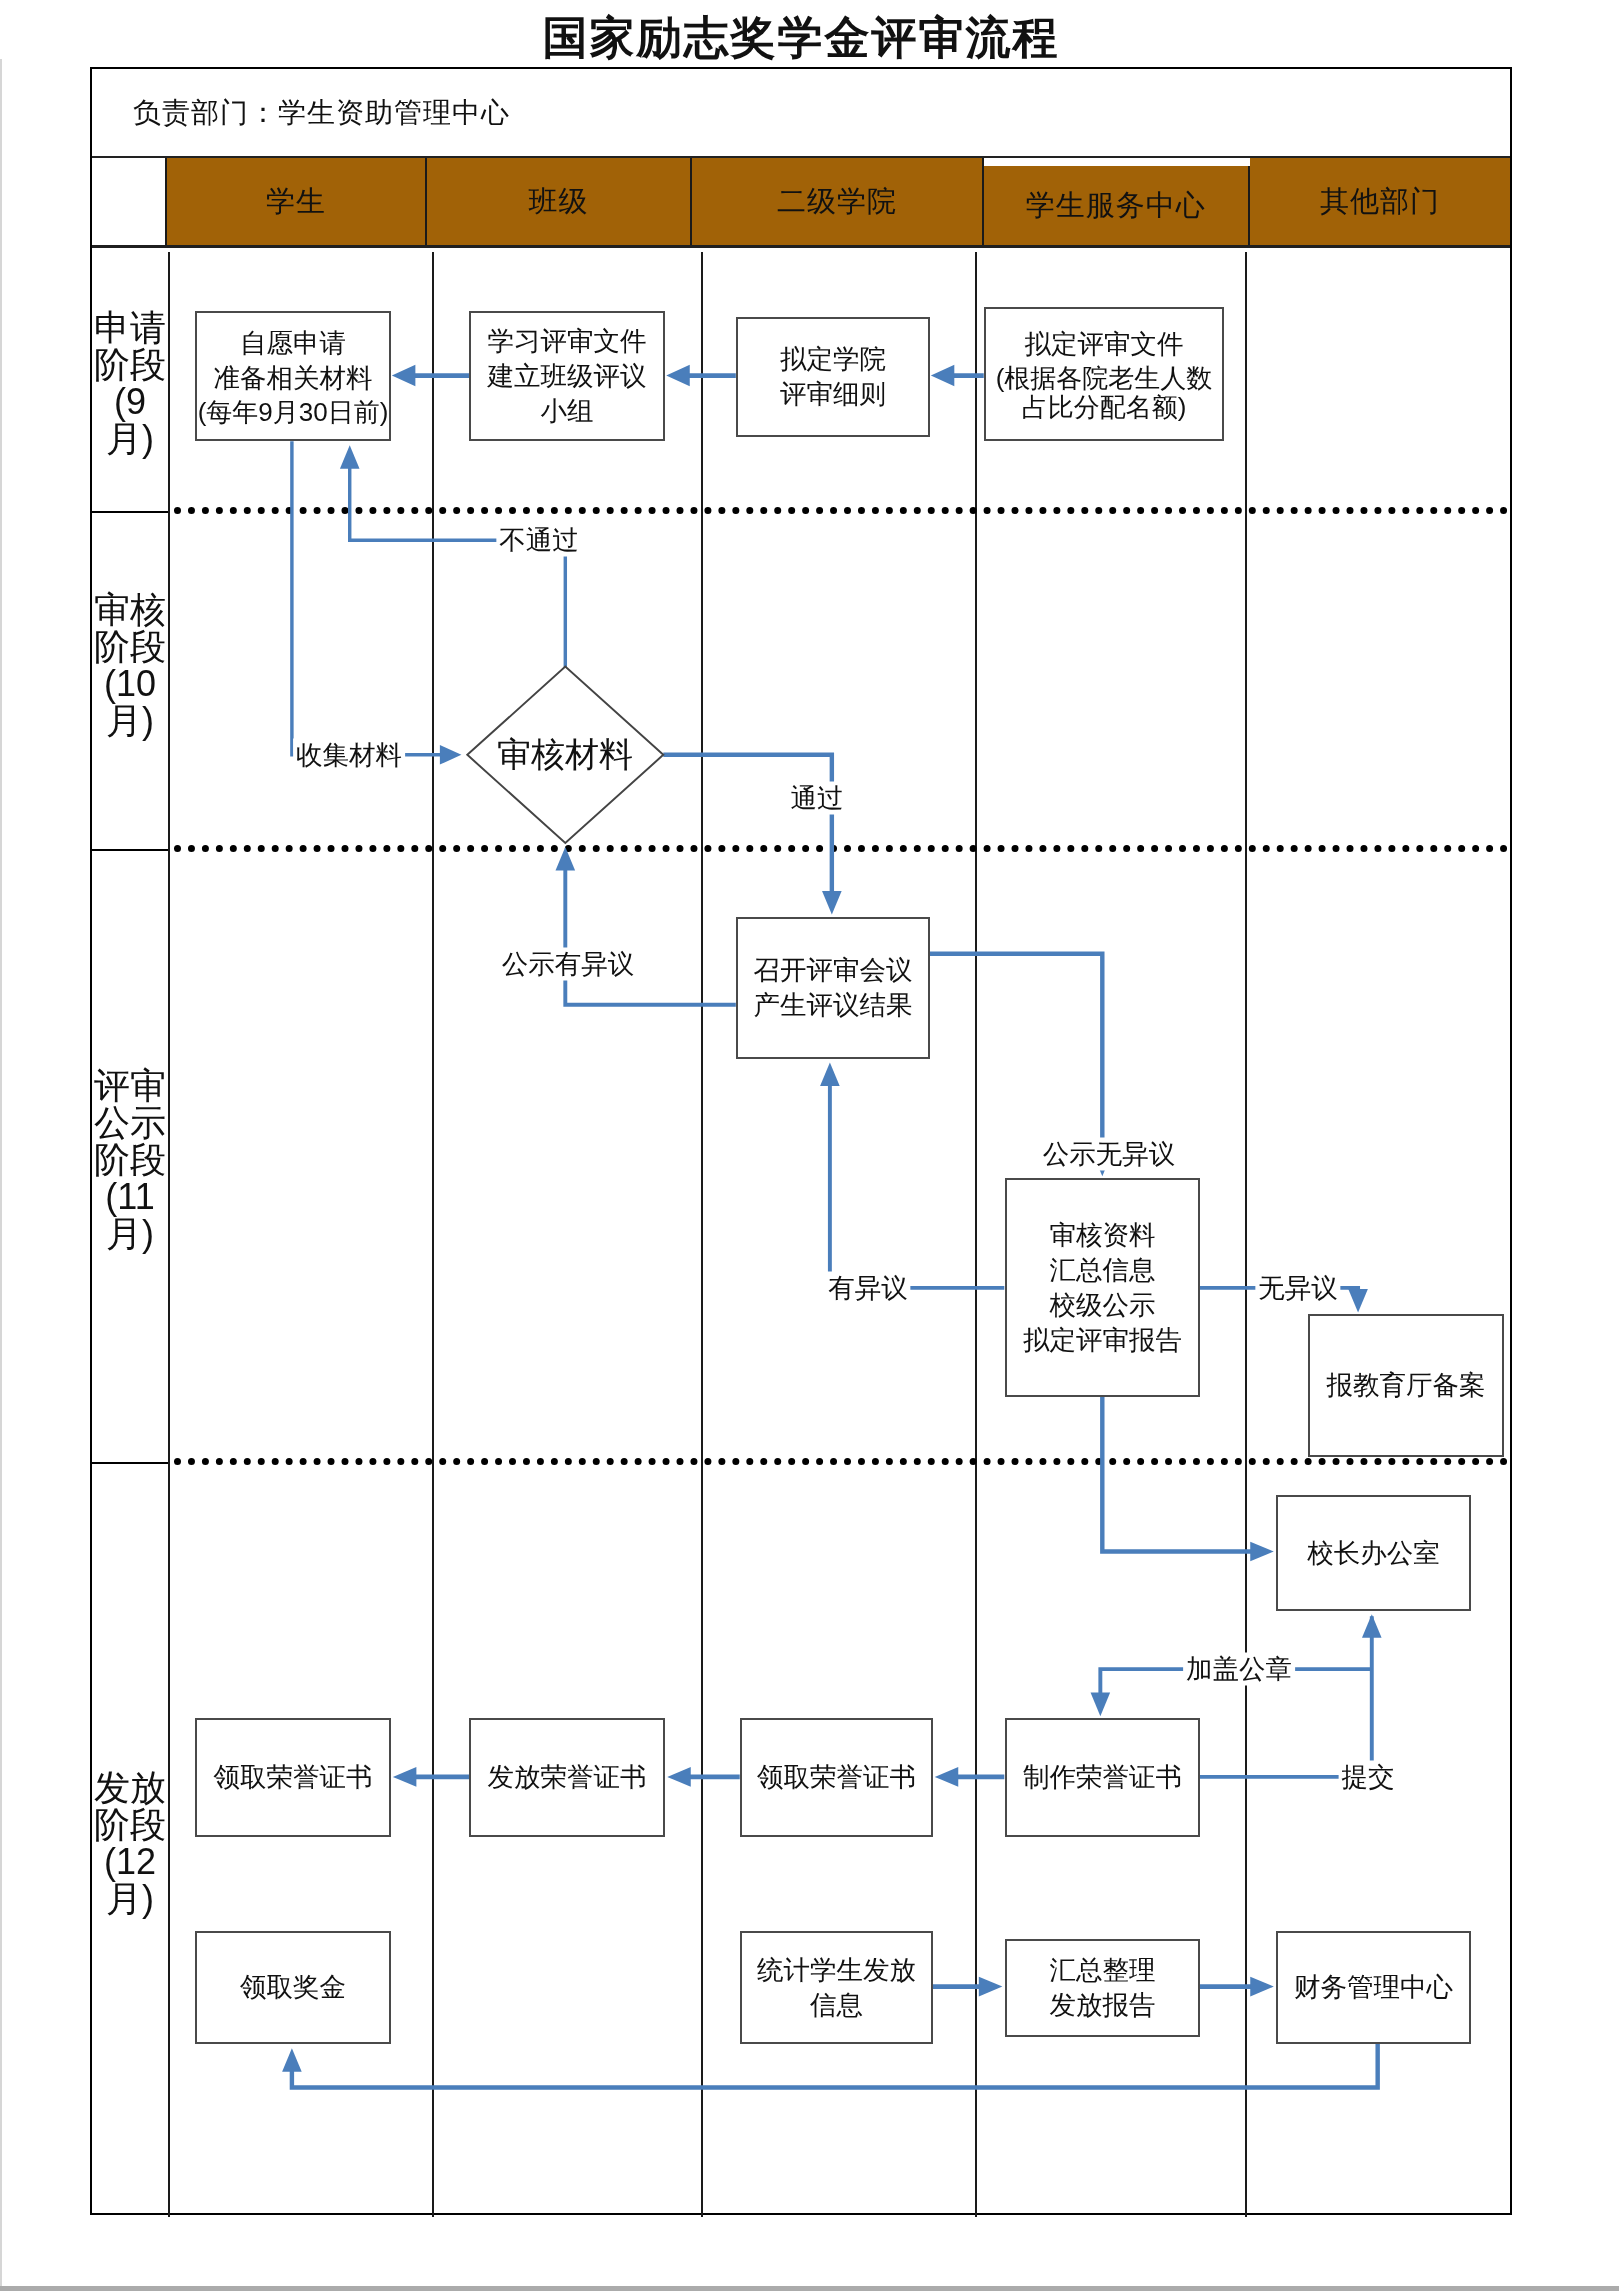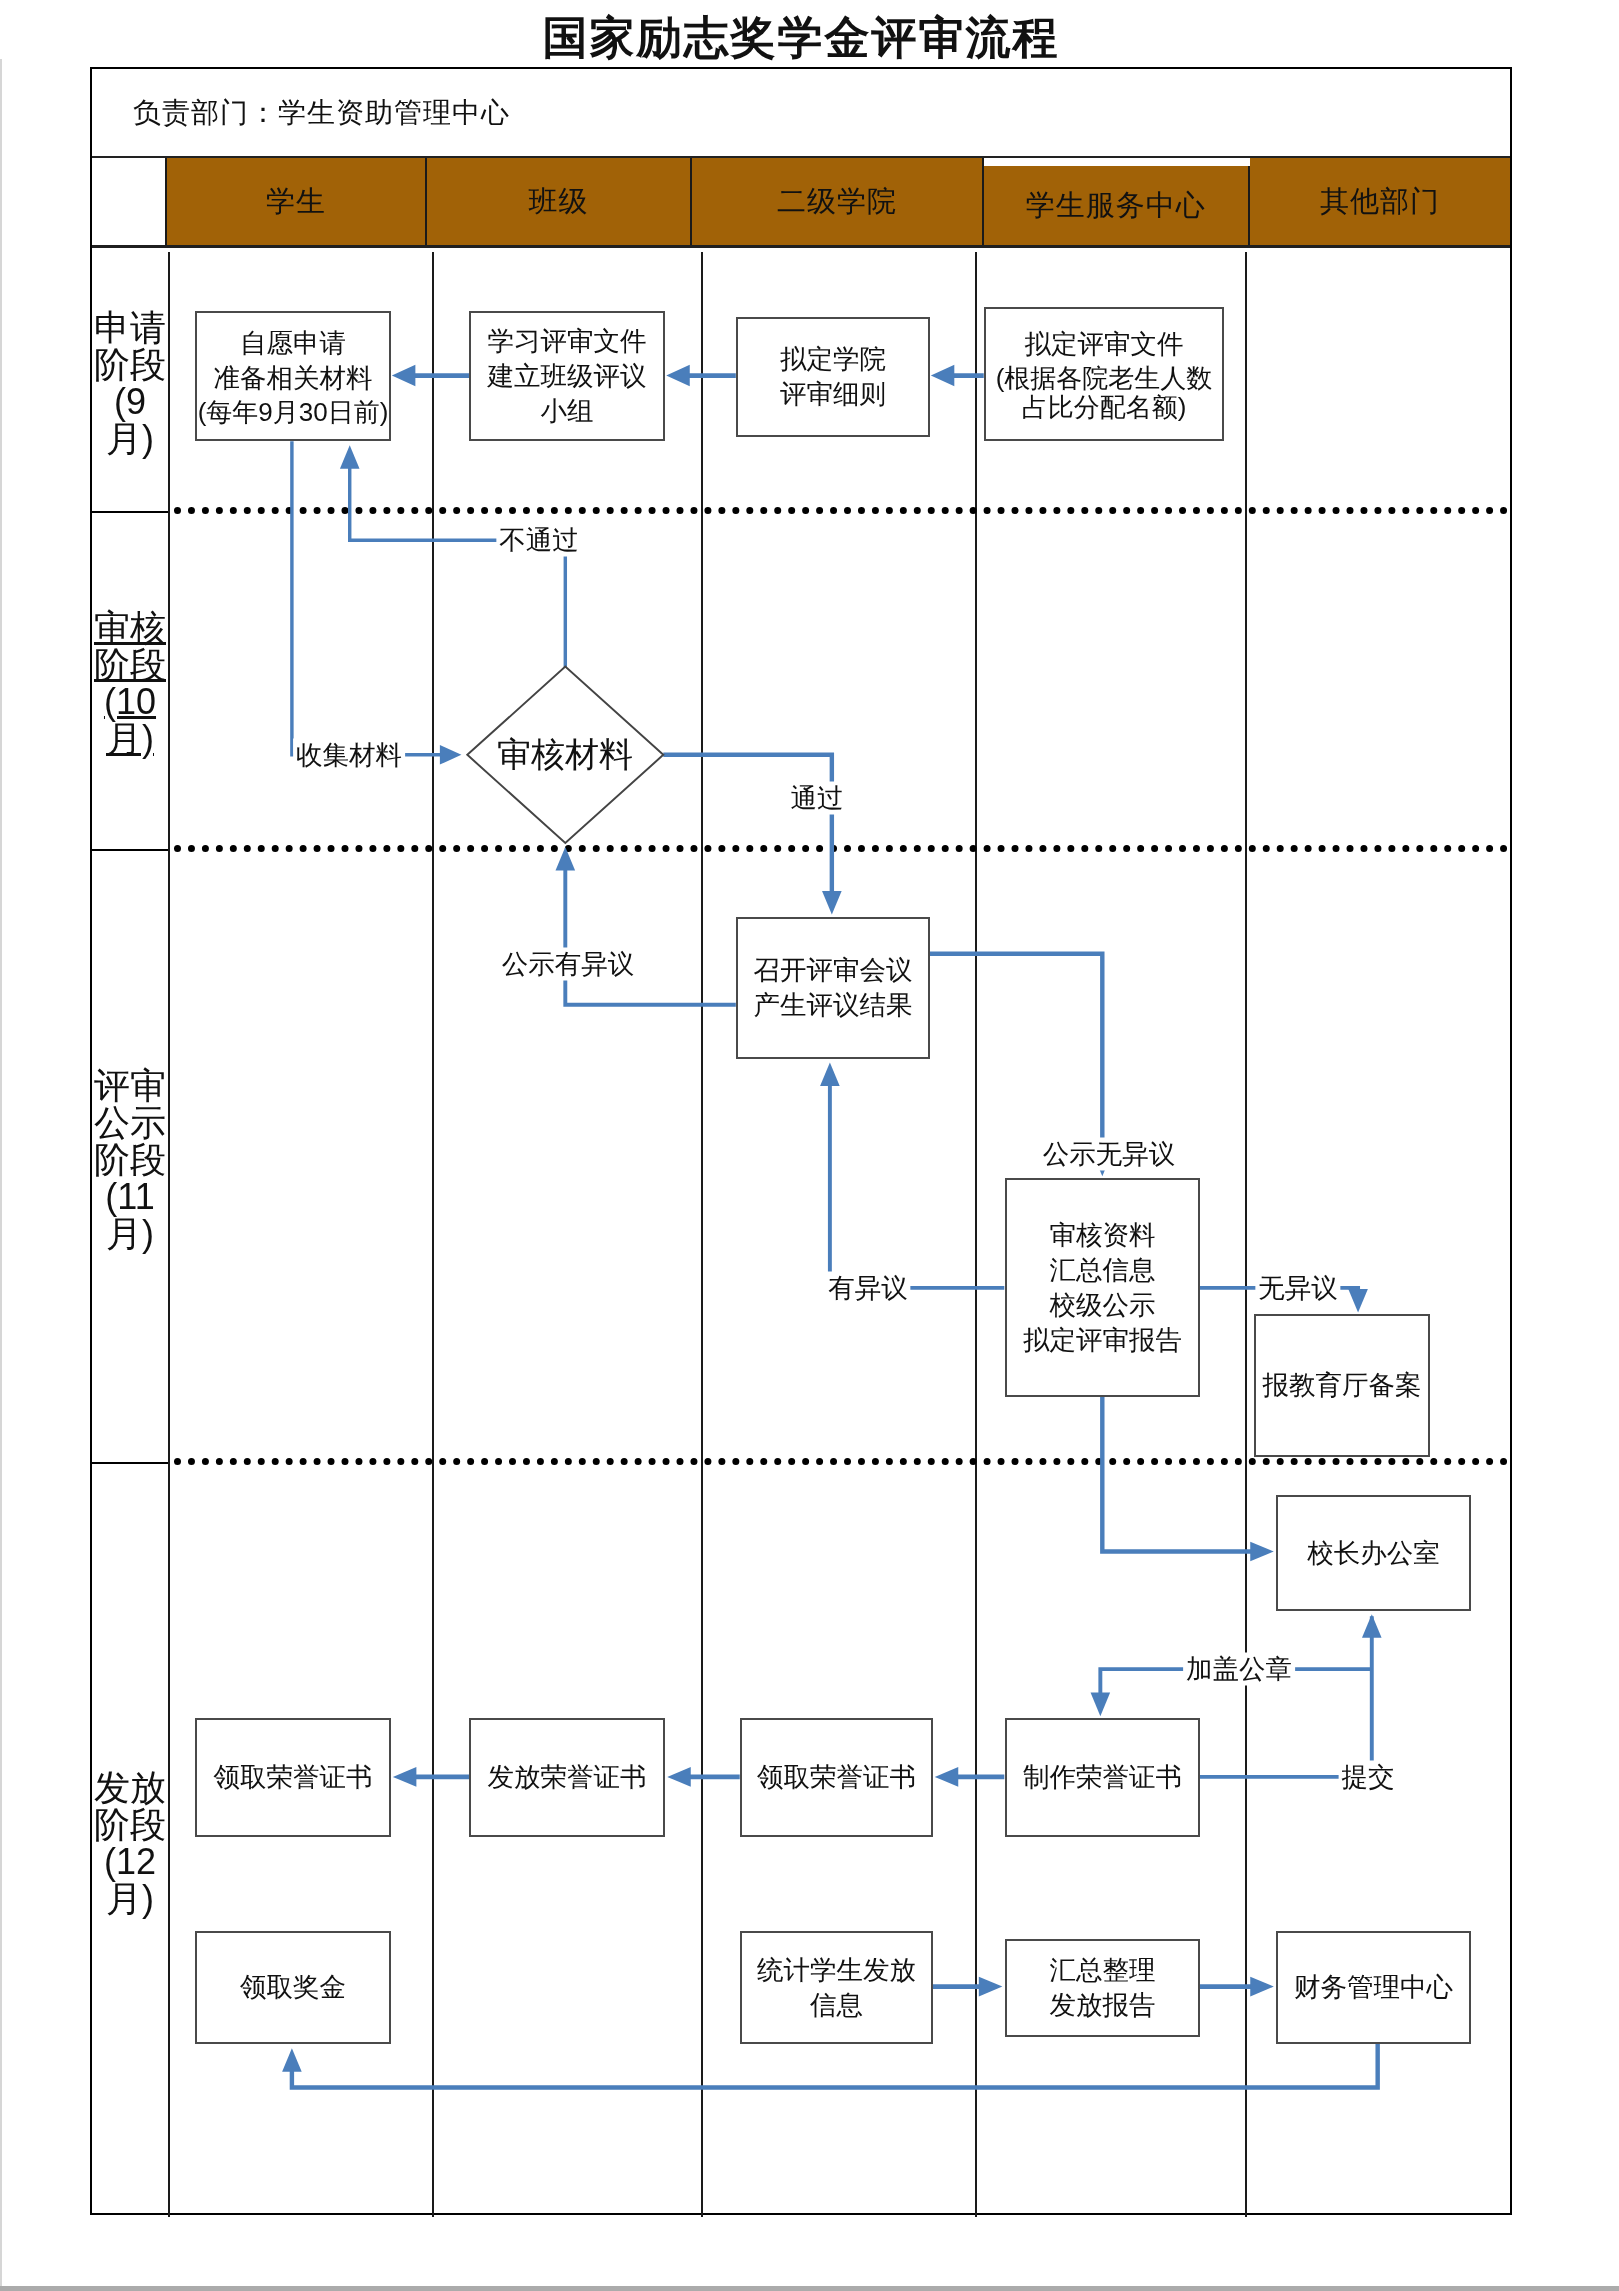--- a/index.html
+++ b/index.html
@@ -106,7 +106,7 @@
 阶段
 (9
 月)</div>
-      <div class="stage-label" style="top:431px;text-decoration:underline;">审核
+      <div class="stage-label" style="top:413px;">审核
 阶段
 (10
 月)</div>

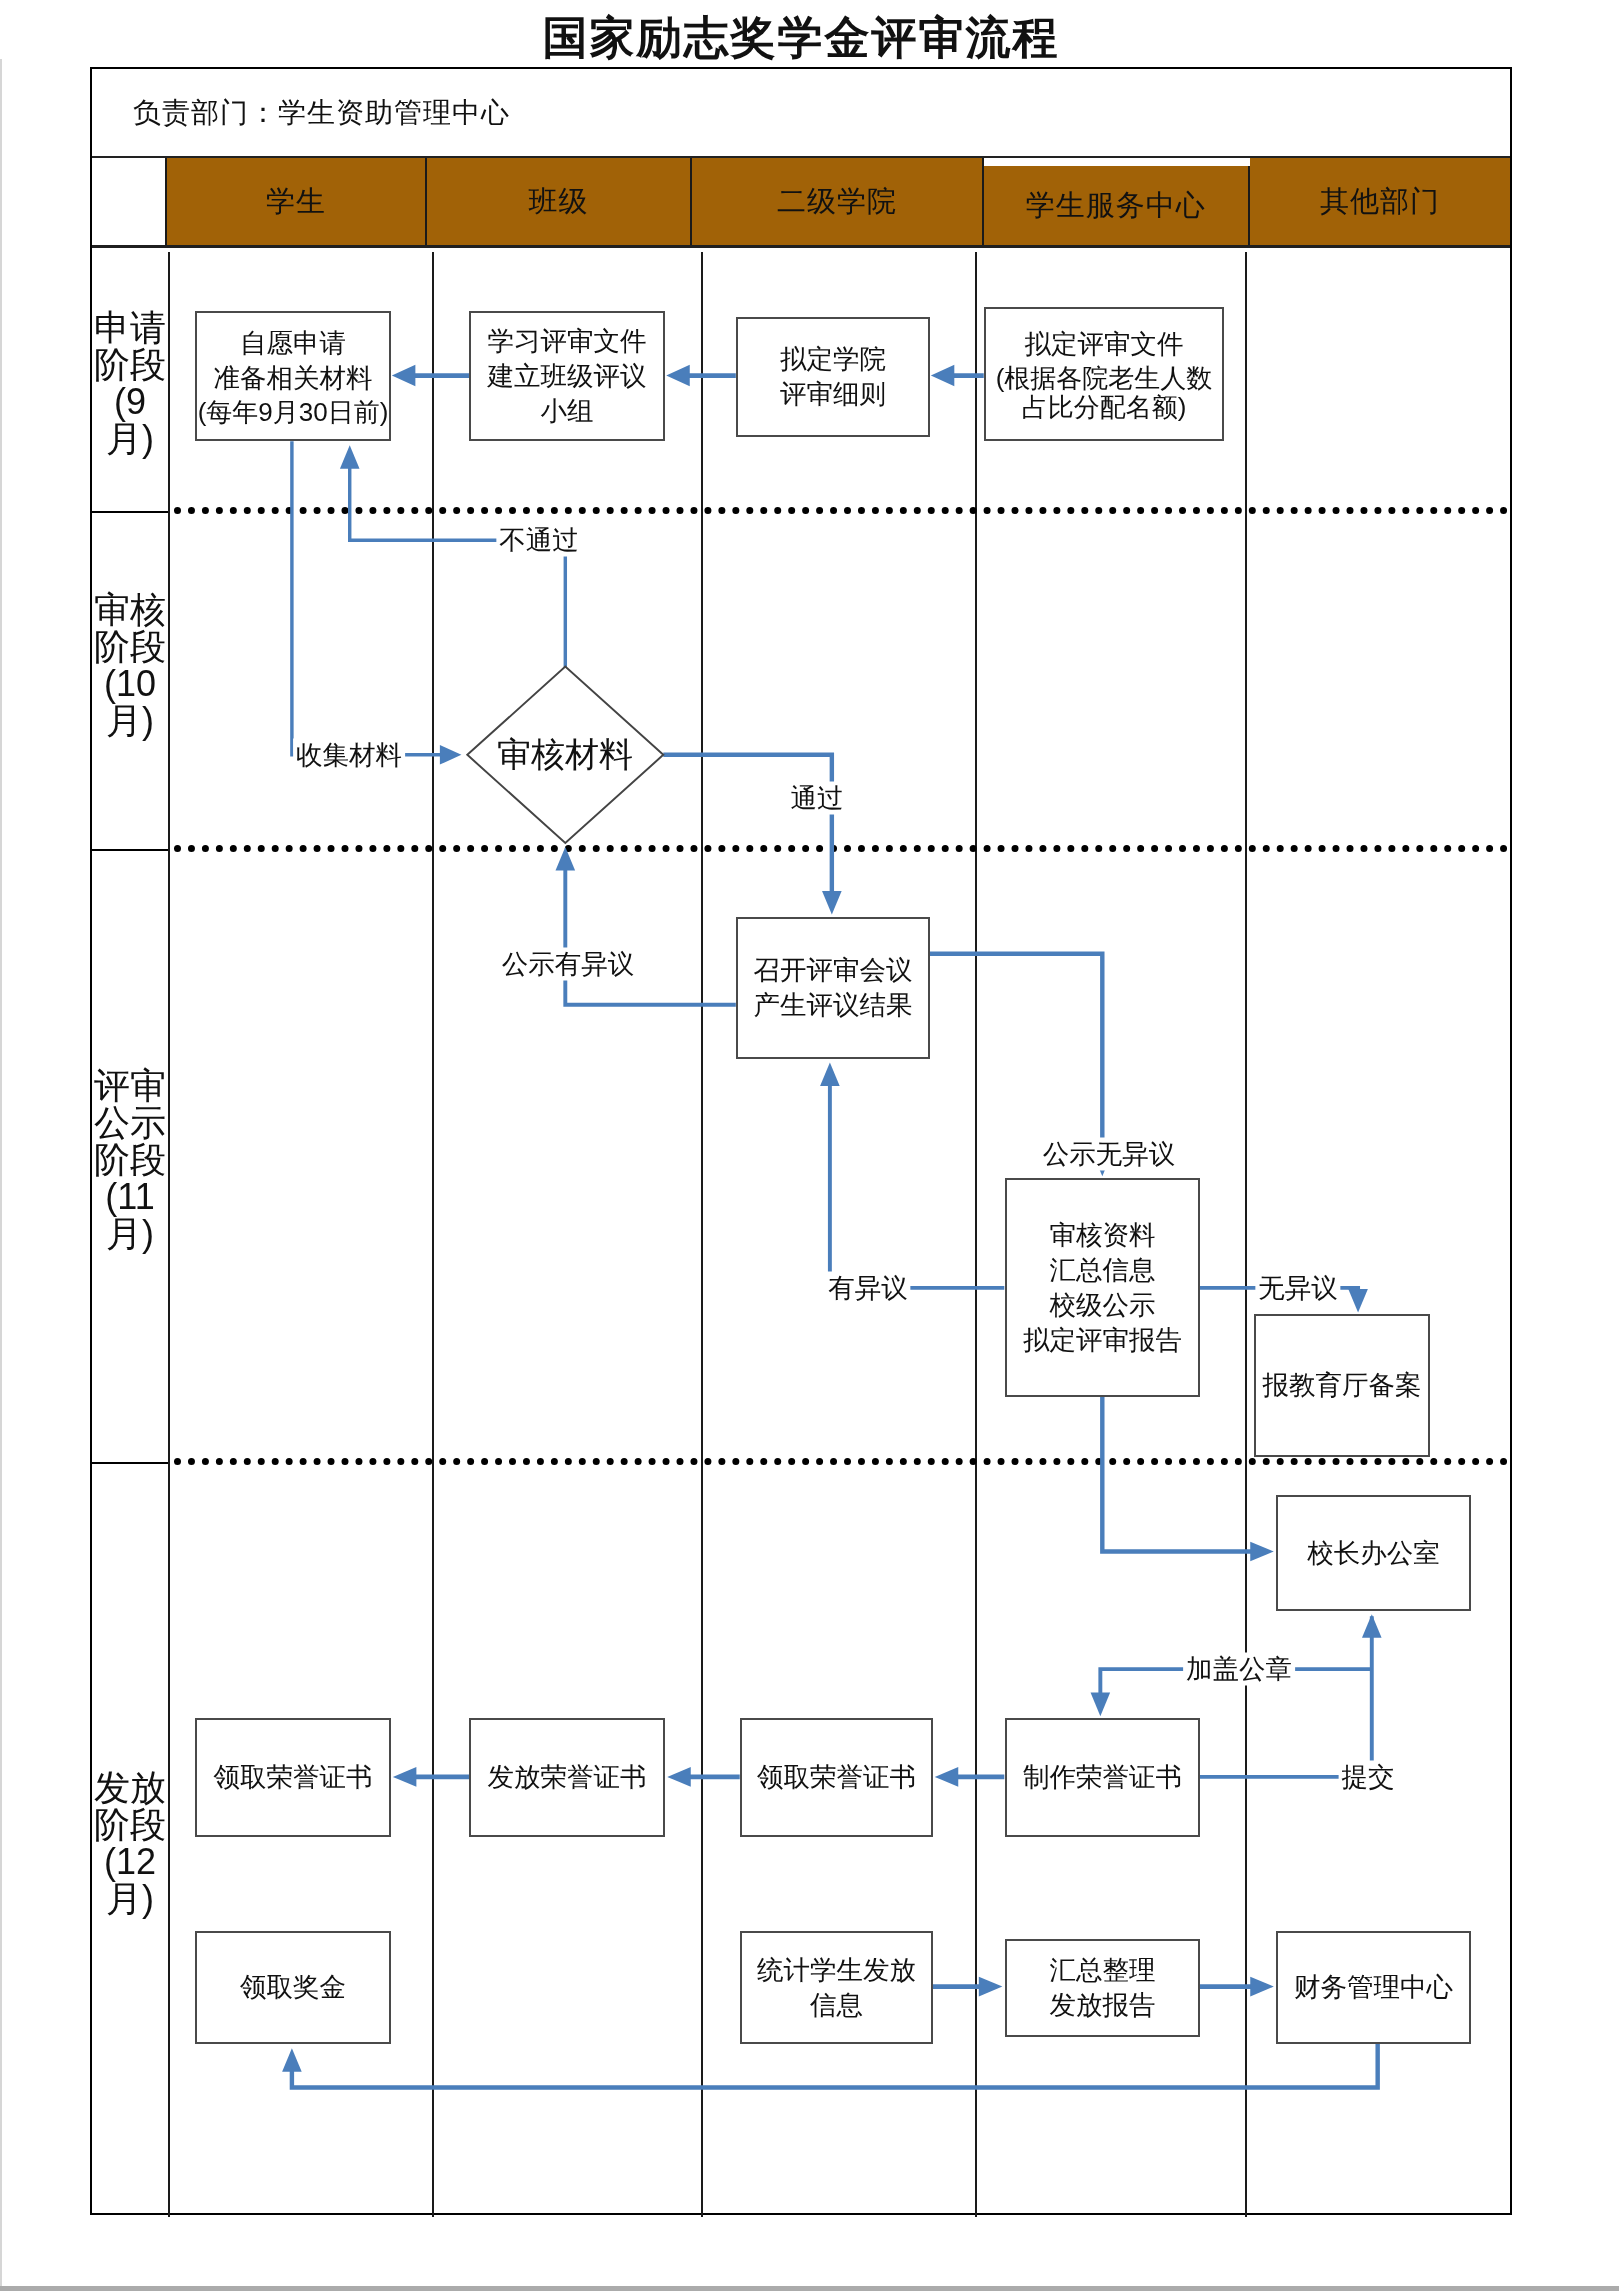--- a/index.html
+++ b/index.html
@@ -213,7 +213,7 @@
 校级公示
 拟定评审报告</span>
       </div>
-      <div class="node" style="left:1162px;top:1062px;width:176px;height:143px;">
+      <div class="node" style="left:1216px;top:1062px;width:196px;height:143px;">
         <span class="txt">报教育厅备案</span>
       </div>
       <div class="node" style="left:1184px;top:1243px;width:195px;height:116px;">

